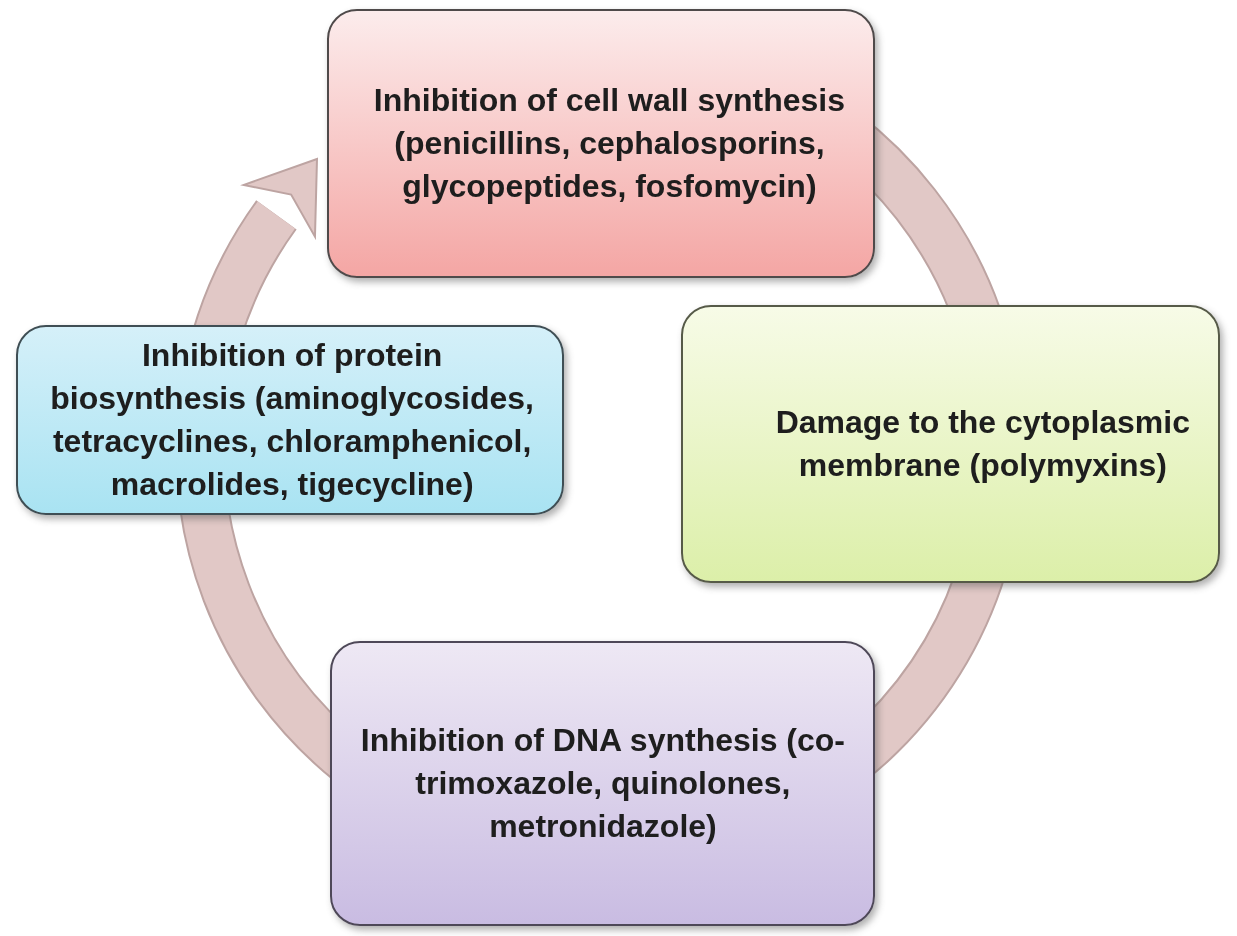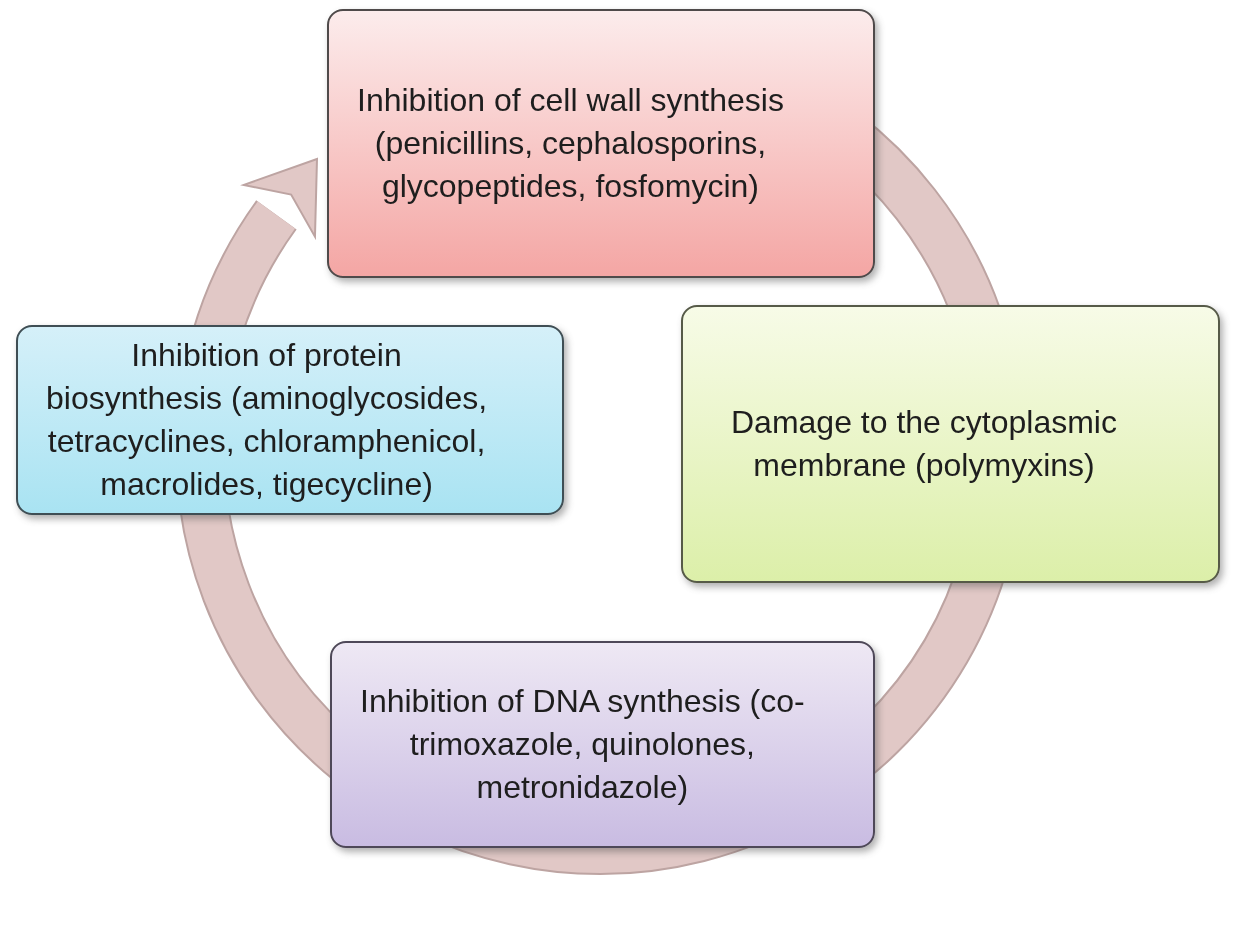--- a/index.html
+++ b/index.html
@@ -28,12 +28,13 @@
     z-index: 1;
     box-sizing: border-box;
     border: 2px solid #4d4d4d;
-    border-radius: 16px;
+    border-radius: 30px;
     box-shadow: 3px 4px 7px rgba(80, 80, 80, 0.45);
     display: flex;
     align-items: center;
-    justify-content: flex-start;
+    justify-content: flex-end;
     padding: 14px 28px;
+    font-weight: bold;
   }
   .node-label {
     white-space: pre-line;

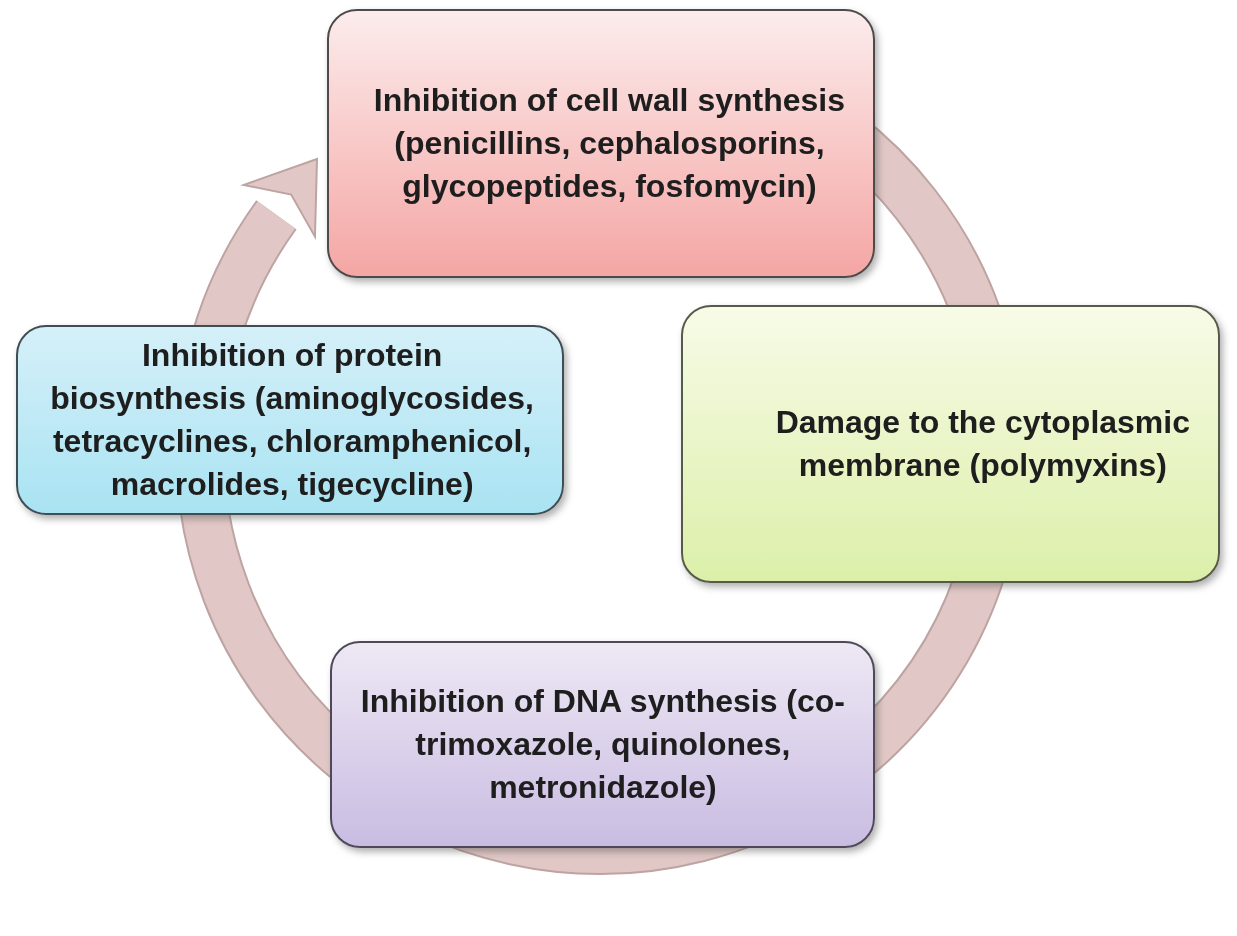--- a/index.html
+++ b/index.html
@@ -47,7 +47,7 @@
   
   .node-top    { left: 327px; top:   9px; width: 548px; height: 269px; }
   .node-right  { left: 681px; top: 305px; width: 539px; height: 278px; }
-  .node-bottom { left: 330px; top: 641px; width: 545px; height: 207px; }
+  .node-bottom { left: 330px; top: 641px; width: 545px; height: 285px; }
   .node-left   { left:  16px; top: 325px; width: 548px; height: 190px; }
 </style>
 </head>

